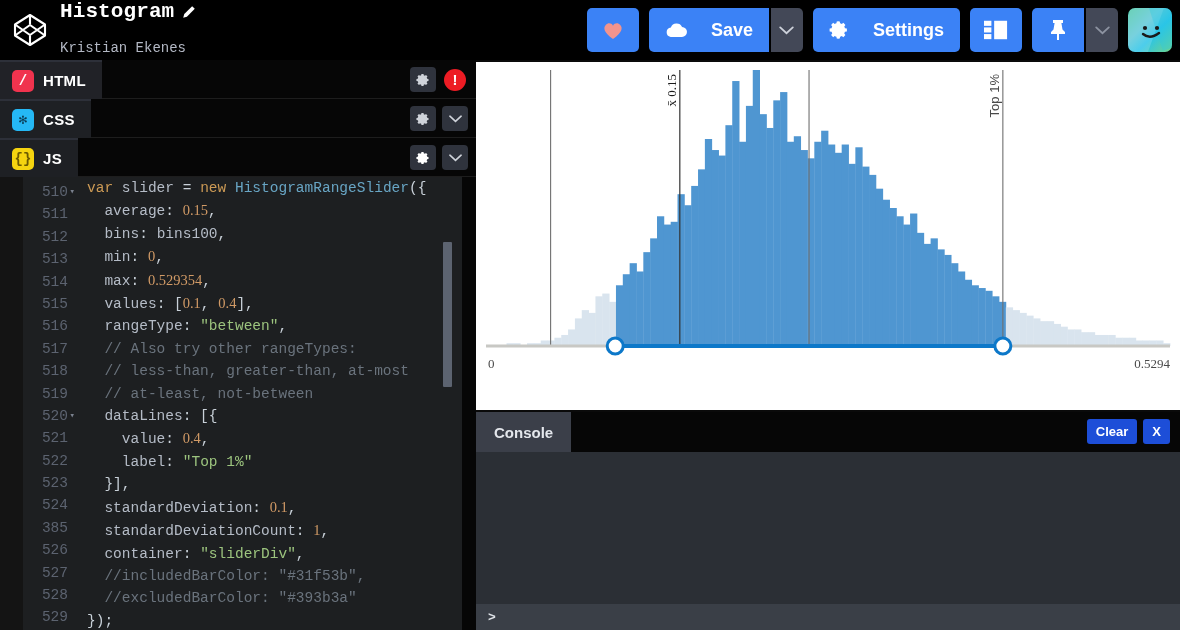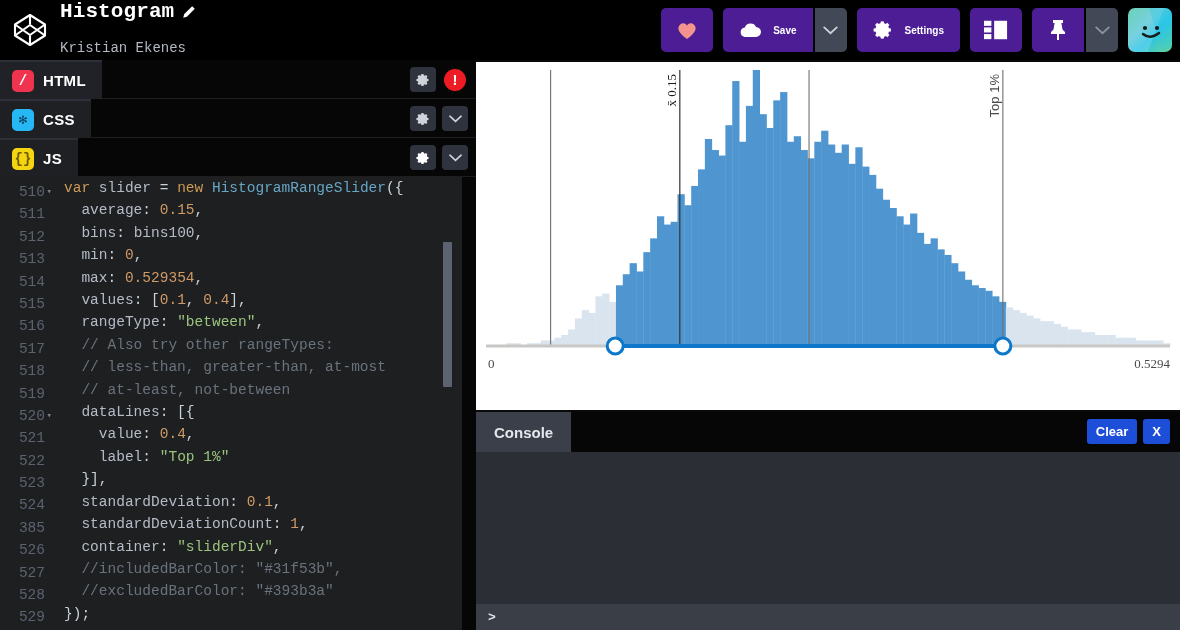--- a/index.html
+++ b/index.html
@@ -20,9 +20,9 @@
 
   #toolbar{ position:absolute; right:8px; top:0; height:60px; display:flex; align-items:center; gap:10px; }
   .tb-btn{
-    background:#4c1d95; border:none; border-radius:5px; height:44px;
-    display:flex; align-items:center; justify-content:center; gap:12px;
-    color:#fff; font-size:10px; font-weight:bold; cursor:pointer; padding:0 16px;
+    background:#3b82f6; border:none; border-radius:5px; height:44px;
+    display:flex; align-items:center; justify-content:center; gap:24px;
+    color:#fff; font-size:18px; font-weight:bold; cursor:pointer; padding:0 16px;
   }
   .tb-group{ display:flex; align-items:center; }
   .tb-group .tb-main{ border-radius:5px 0 0 5px; }

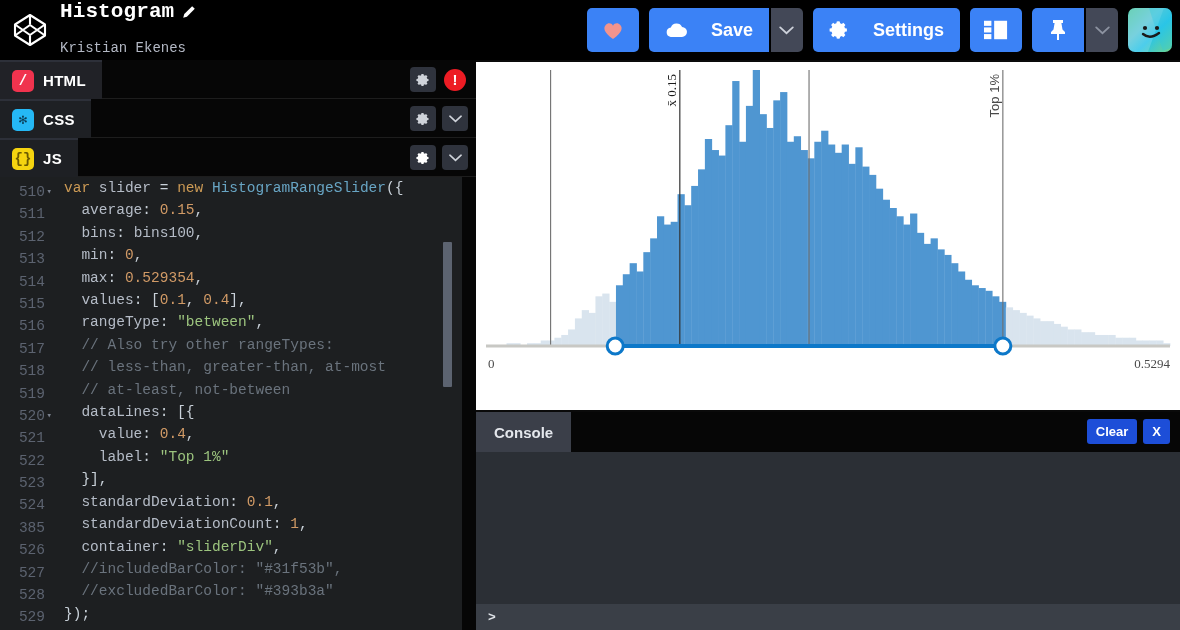--- a/index.html
+++ b/index.html
@@ -64,7 +64,7 @@
      display:flex; align-items:center; justify-content:center; font-size:15px; font-weight:bold; }
 
   
-  #code-area{ position:relative; height:453px; background:#1d1f21; overflow:hidden; }
+  #code-area{ position:relative; height:453px; background:#1d1f21; overflow:hidden;margin-left:23px; }
   #code-inner{ display:flex; font-family:"Liberation Mono","DejaVu Sans Mono", monospace; font-size:14.5px; line-height:22.4px; }
   #gutter{ width:54px; flex:0 0 54px; text-align:right; padding-right:9px; color:#5c6370; padding-top:4px; user-select:none; }
   #gutter div{ height:22.4px; position:relative; }

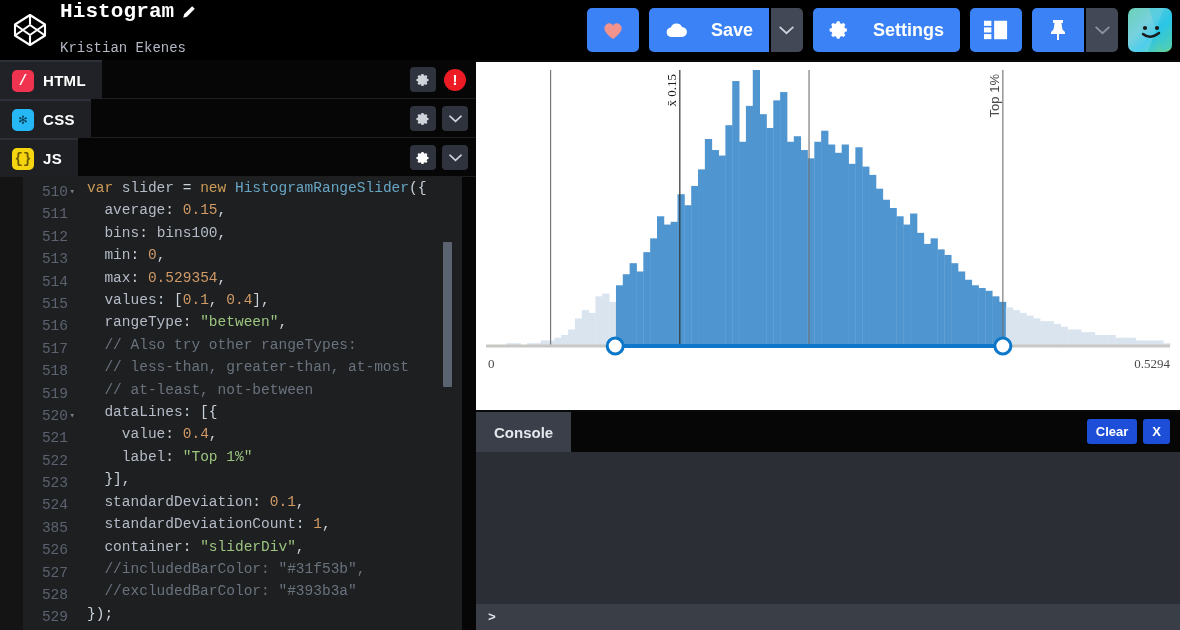--- a/index.html
+++ b/index.html
@@ -72,7 +72,7 @@
   #code-text{ padding-left:10px; white-space:pre; color:#d8dee9; }
   .kw{ color:#cc9a55; }
   .cls{ color:#68a5c4; }  .prop{ color:#b5bcc7; }
-  .num{ color:#d19a66; }  .str{ color:#9cc47e; }
+  .num{ color:#d19a66;font-family:Liberation Serif, serif; }  .str{ color:#9cc47e; }
   .cmt{ color:#6a737d; }  .punc{ color:#c9d1d9; }
   .var{ color:#b5bcc7; }
   #code-scroll{ position:absolute; right:24px; top:65px; width:9px; height:145px; background:#5c6370;

